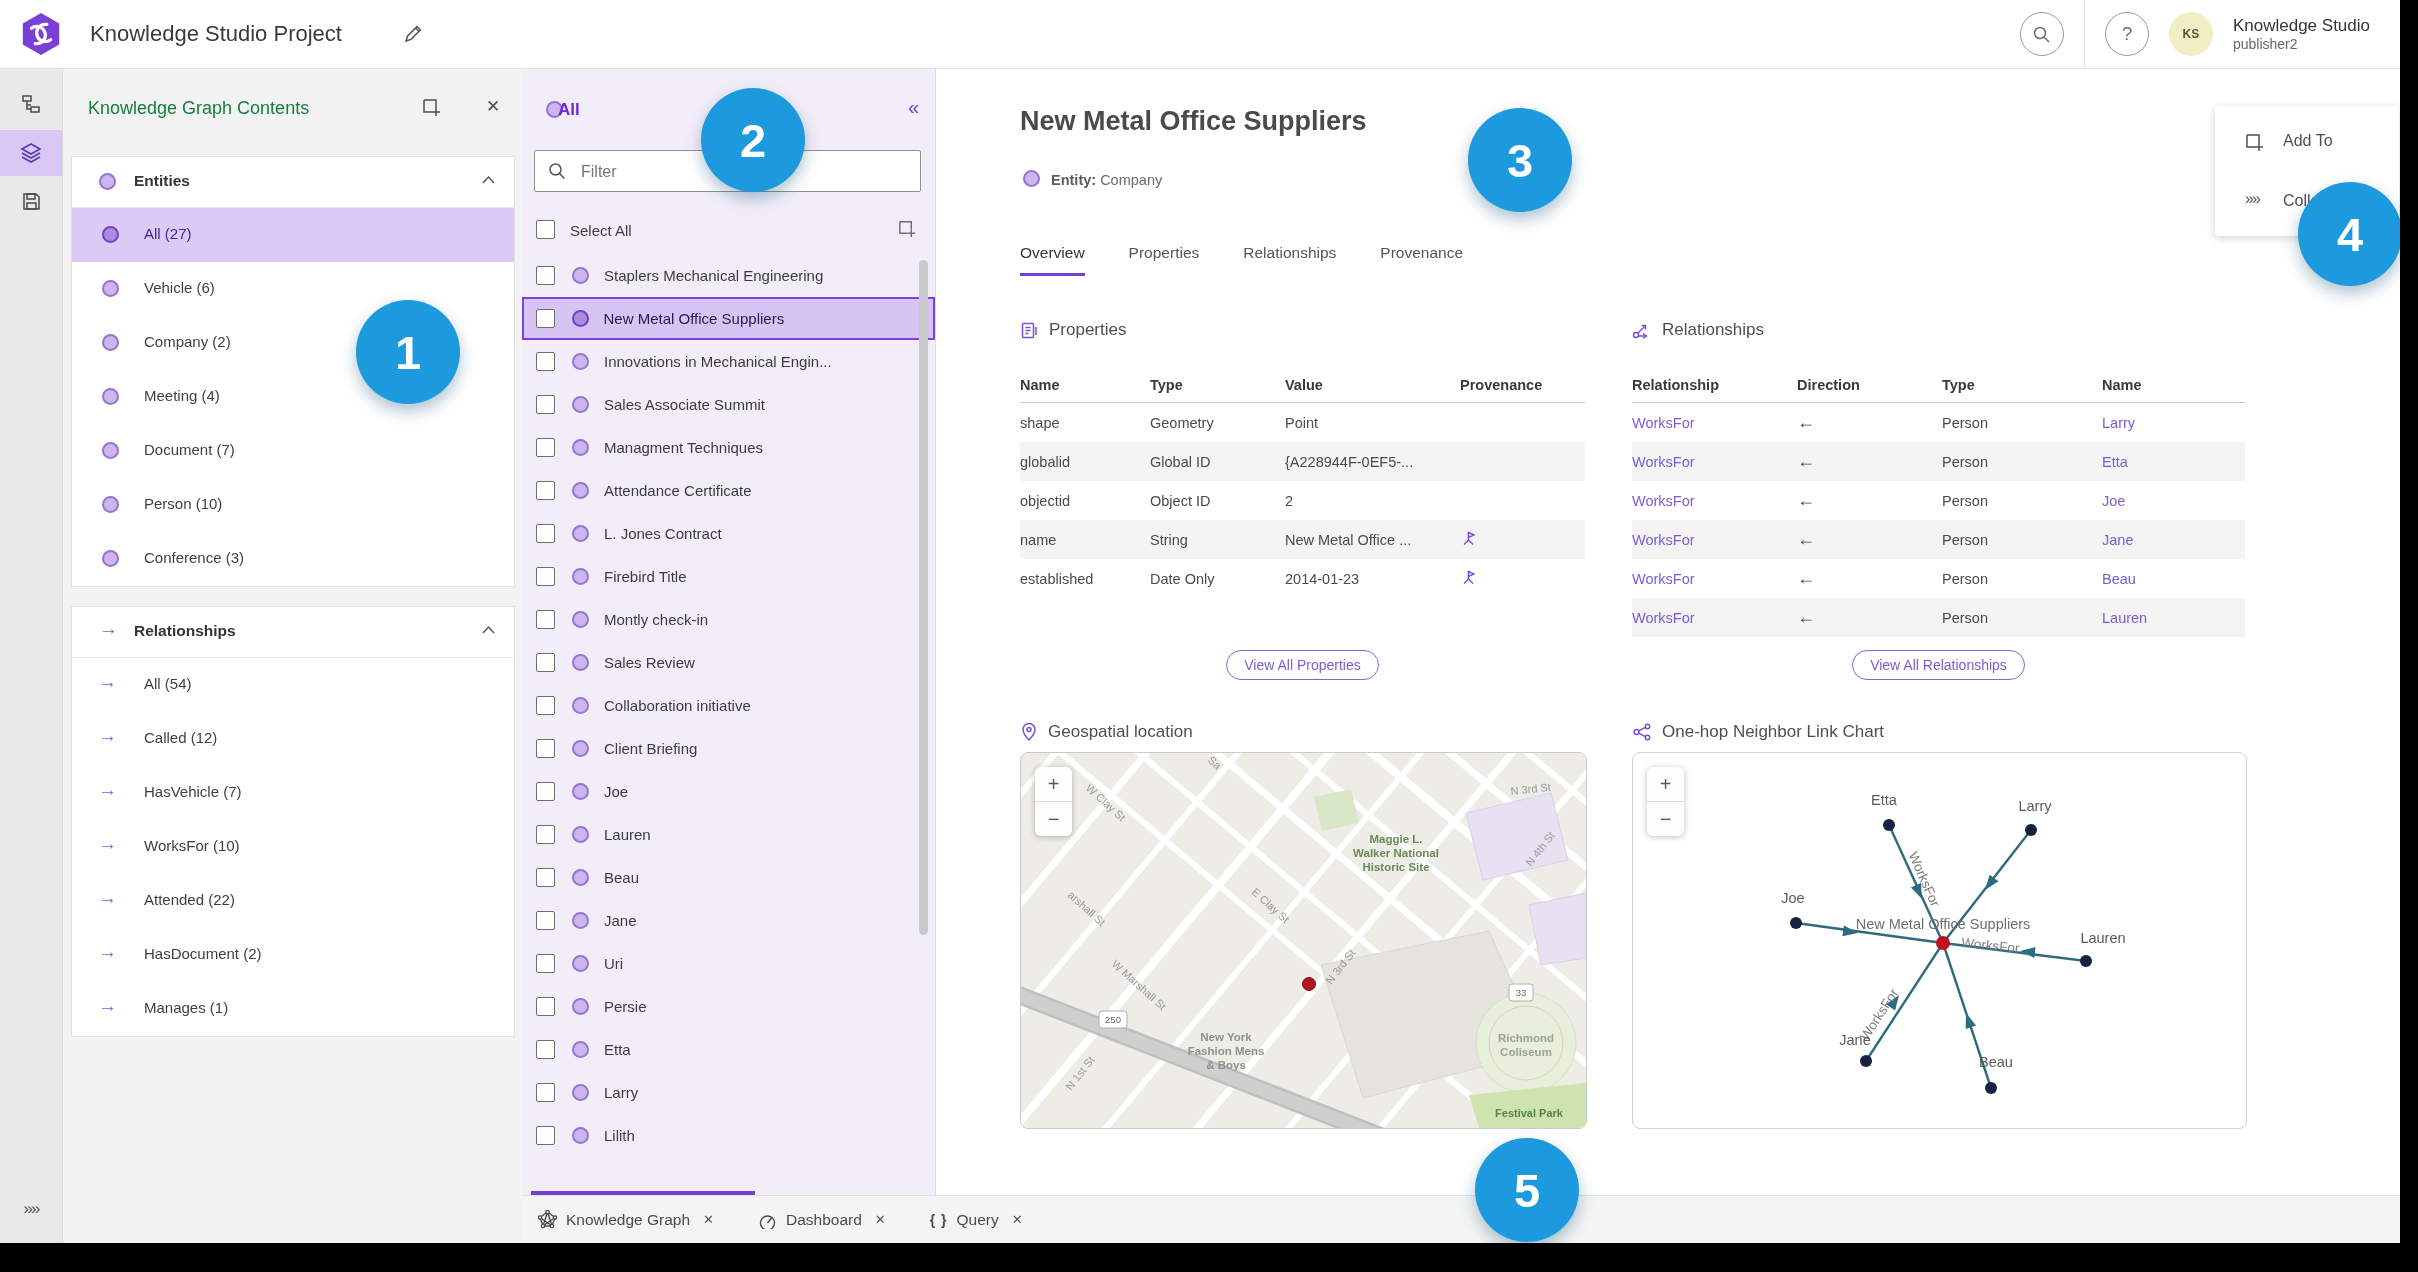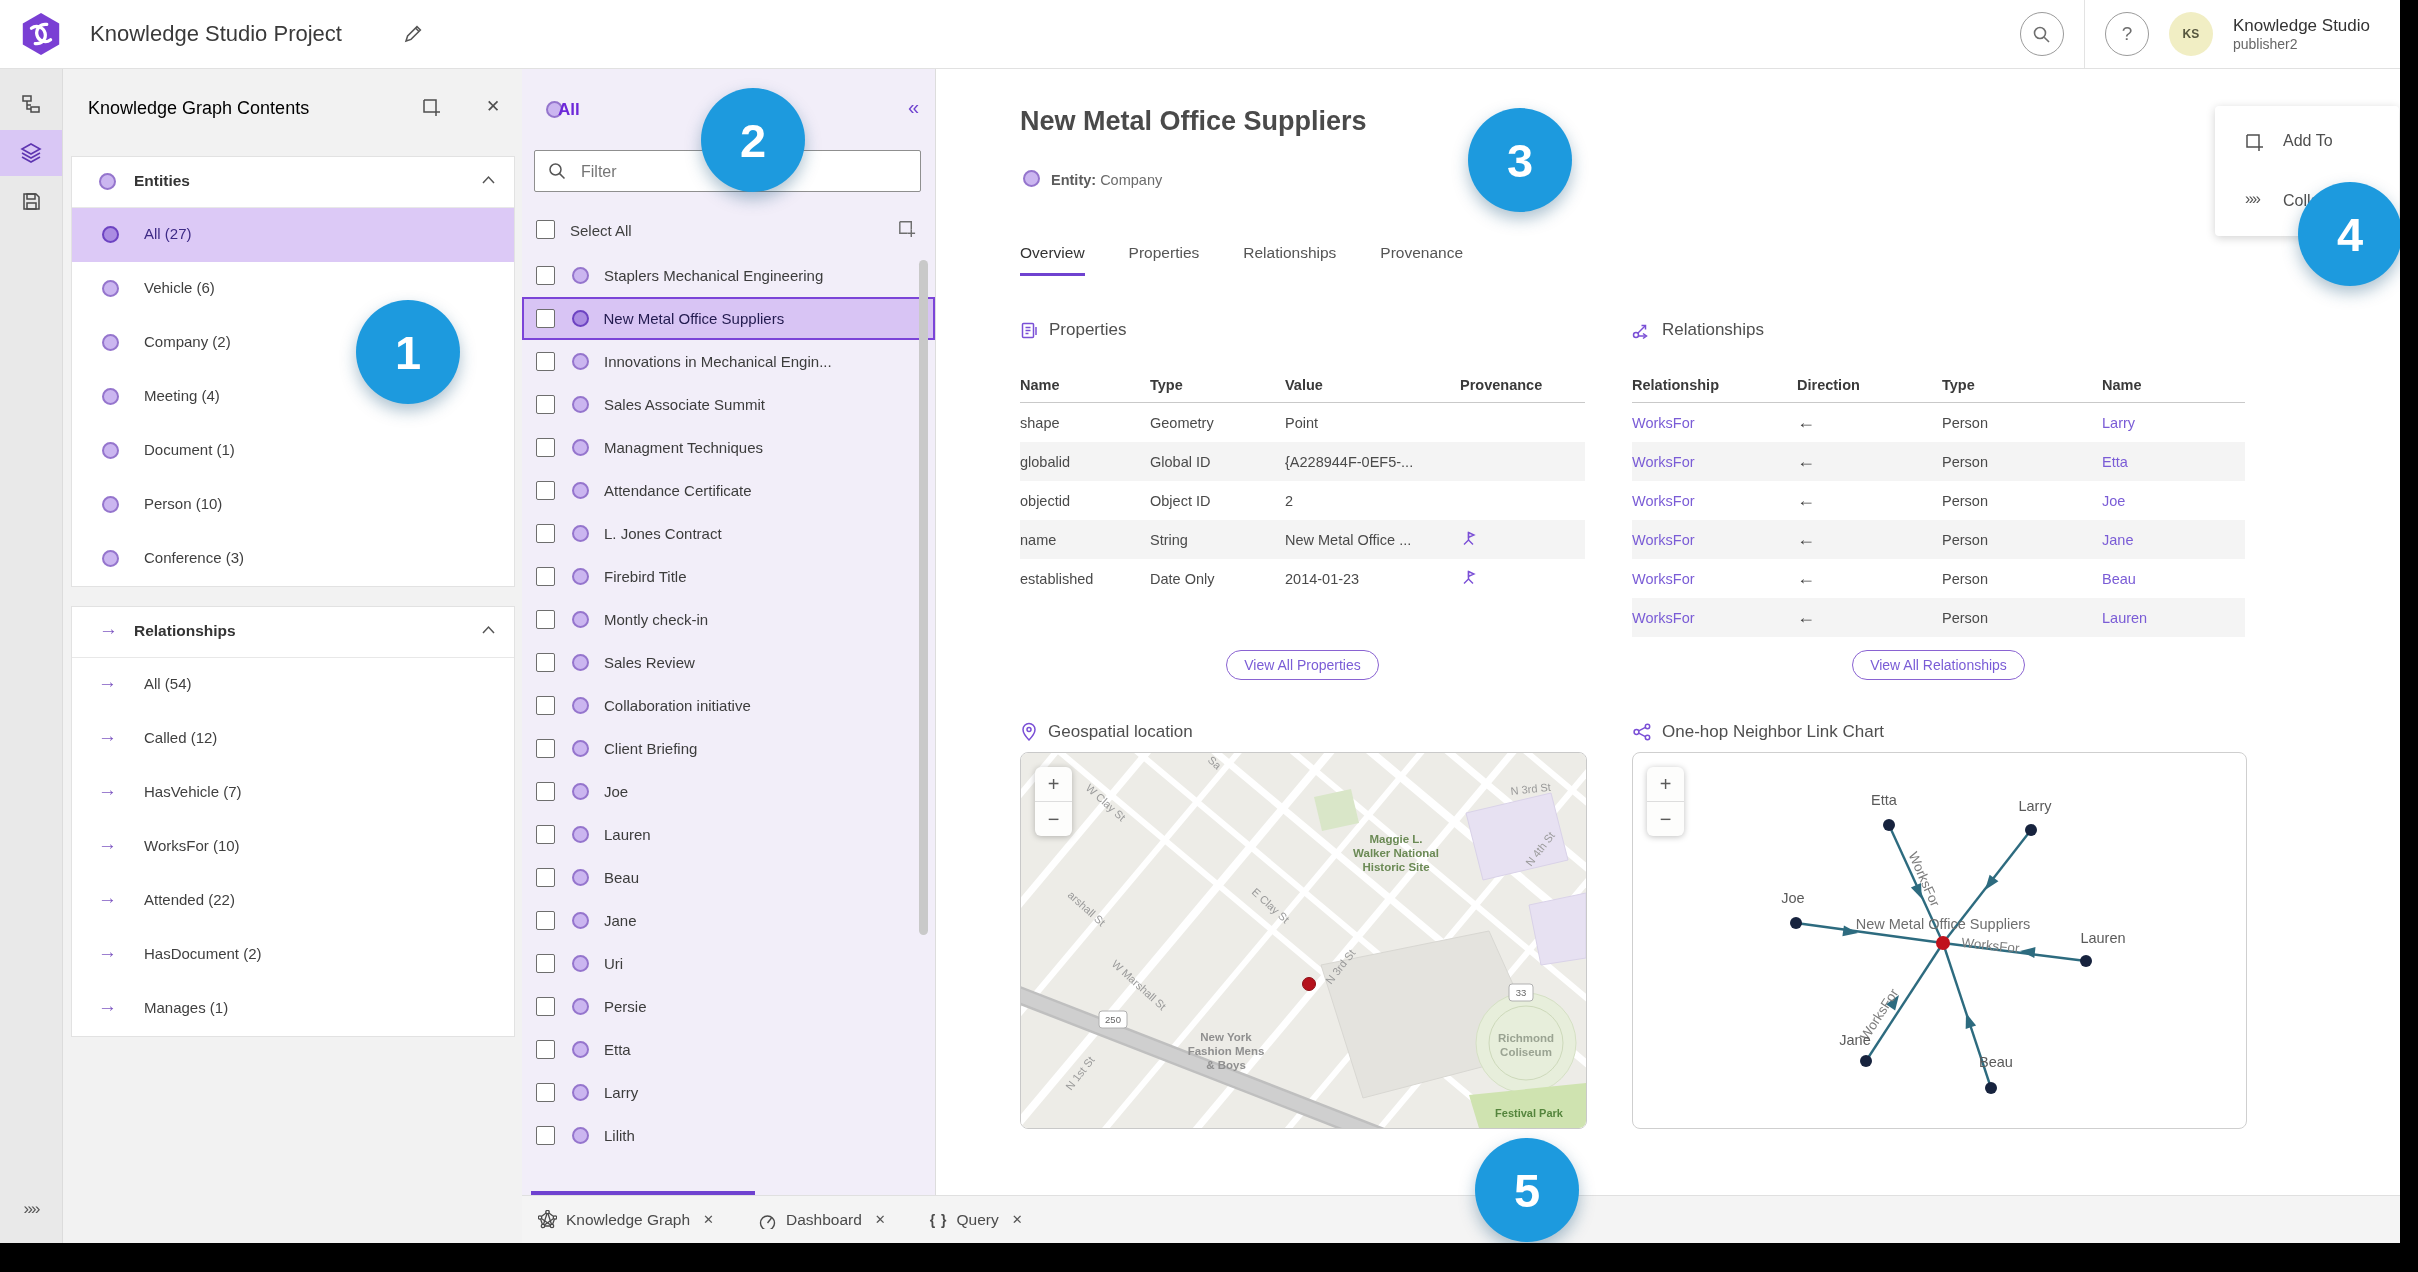--- a/index.html
+++ b/index.html
@@ -34,7 +34,7 @@
   .contents{position:absolute;left:62px;top:68px;width:460px;height:1175px;background:#f2f2f2;
             border-right:1px solid #ddd;z-index:3;}
   .panel-head{position:relative;height:80px;}
-  .panel-title{position:absolute;left:26px;top:30px;font-size:18px;color:#000000;}
+  .panel-title{position:absolute;left:26px;top:30px;font-size:18px;color:#15803d;}
   .ph-add{position:absolute;left:358px;top:28px;cursor:pointer;}
   .ph-close{position:absolute;left:424px;top:28px;font-size:17px;color:#4f4f4f;cursor:pointer;}
   .card{position:absolute;left:9px;width:442px;background:#fff;border:1px solid #e2e2e2;}

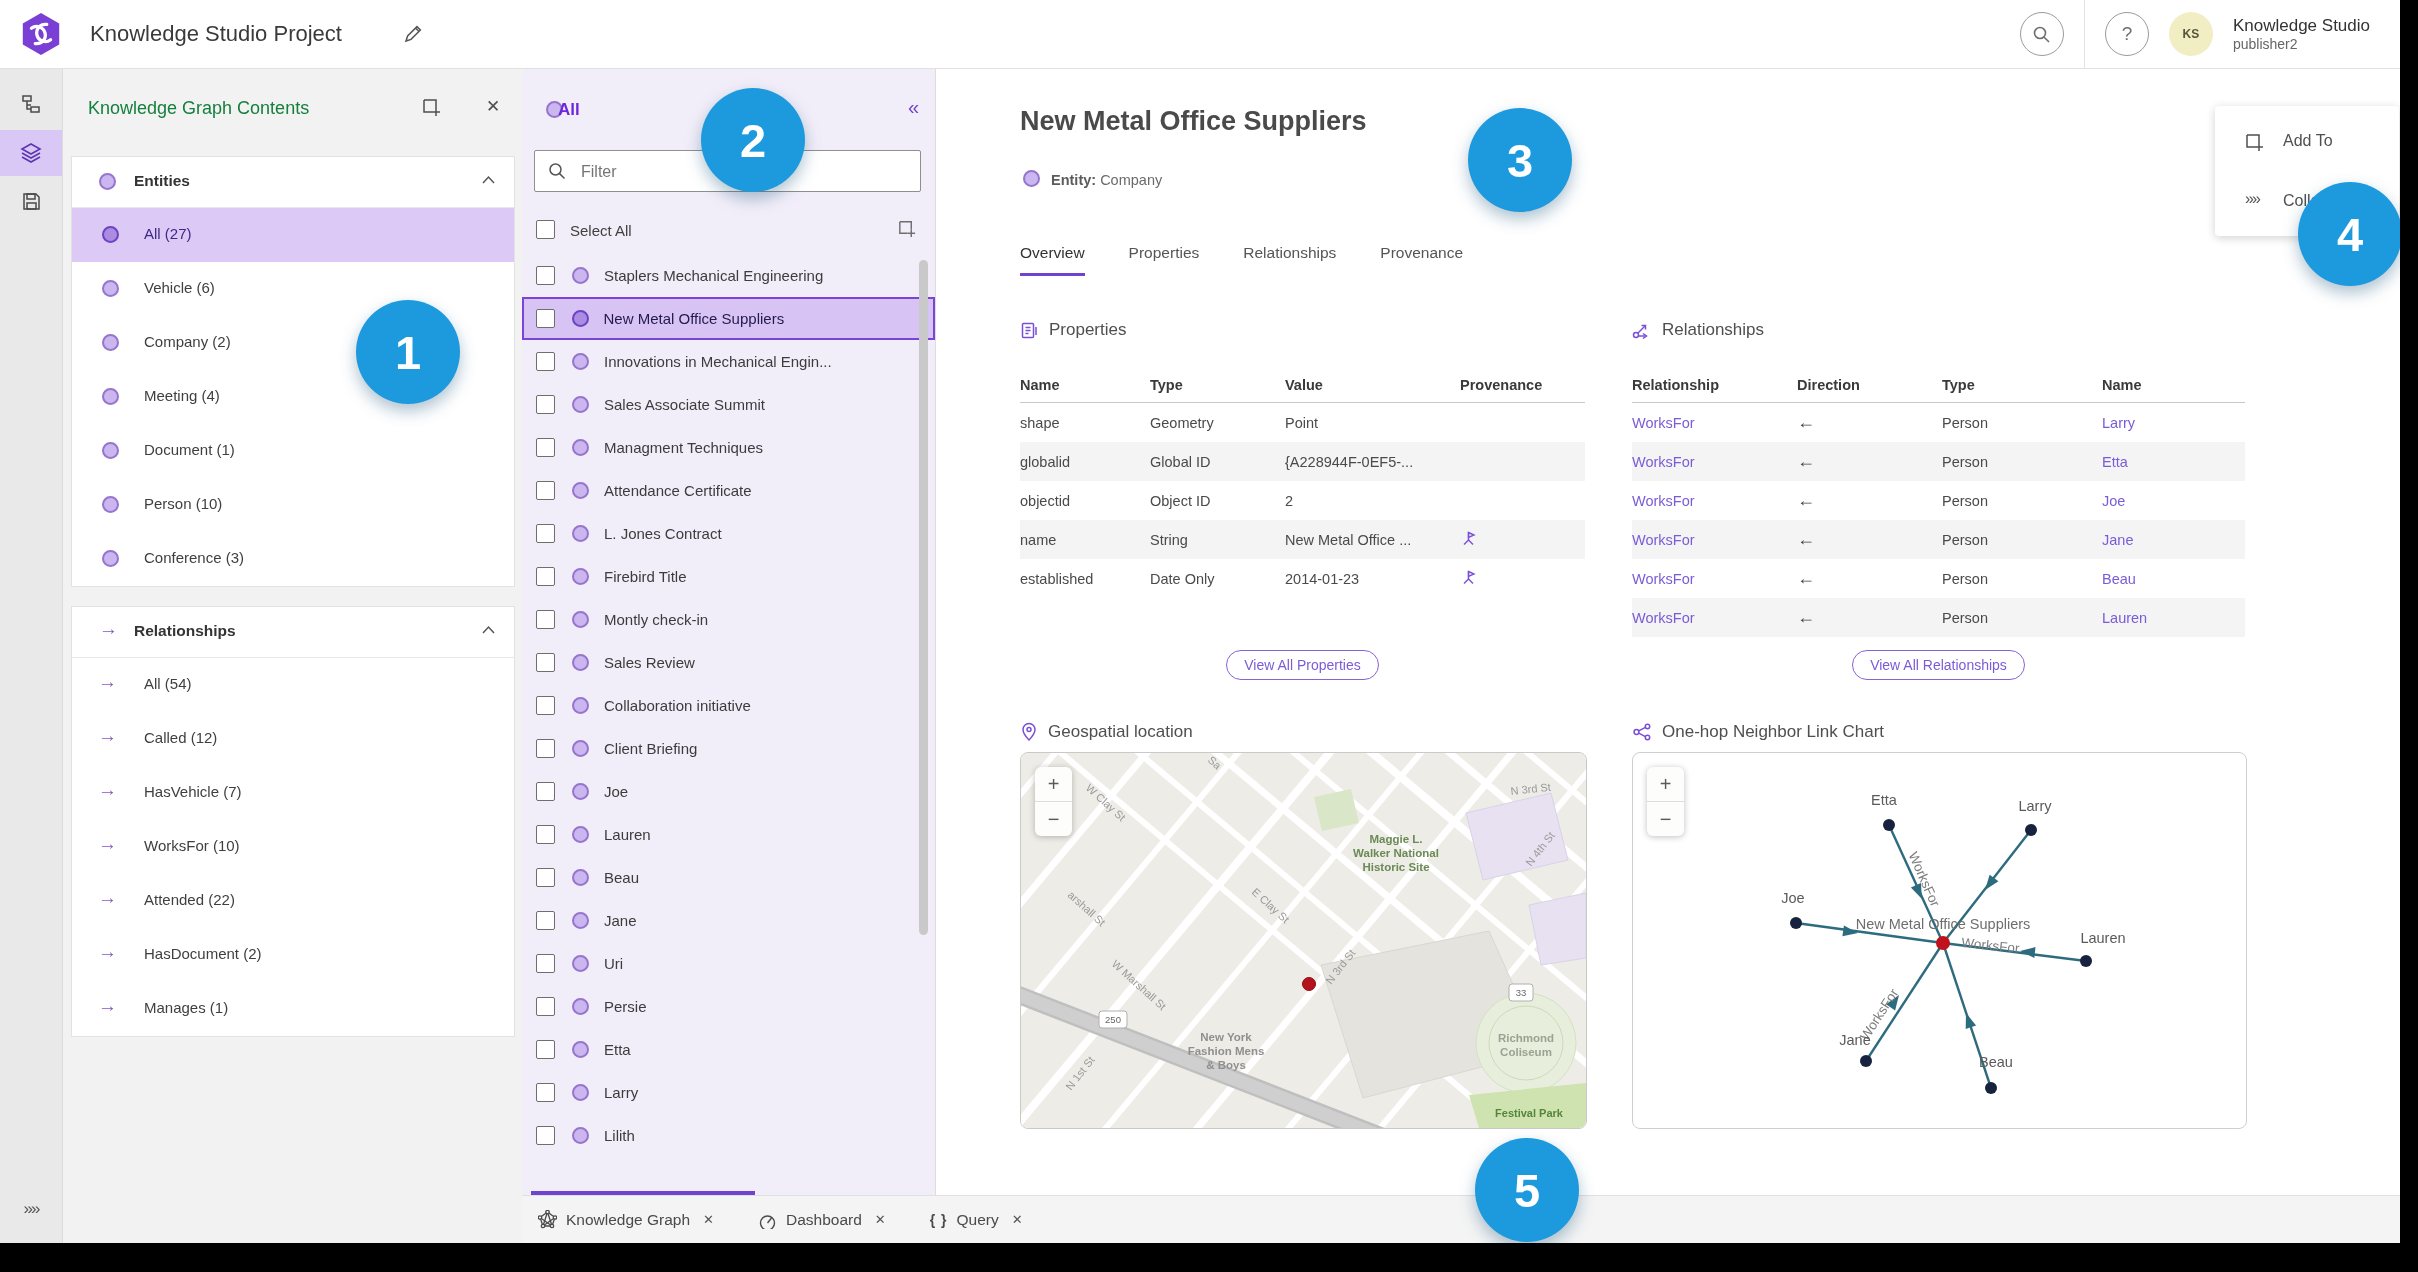--- a/index.html
+++ b/index.html
@@ -245,7 +245,7 @@
 
           <div class="side-item">
             <span class="ecirc"></span>
-            <span class="side-label">Document (1)</span>
+            <span class="side-label">Document (7)</span>
           </div>
 
           <div class="side-item">

